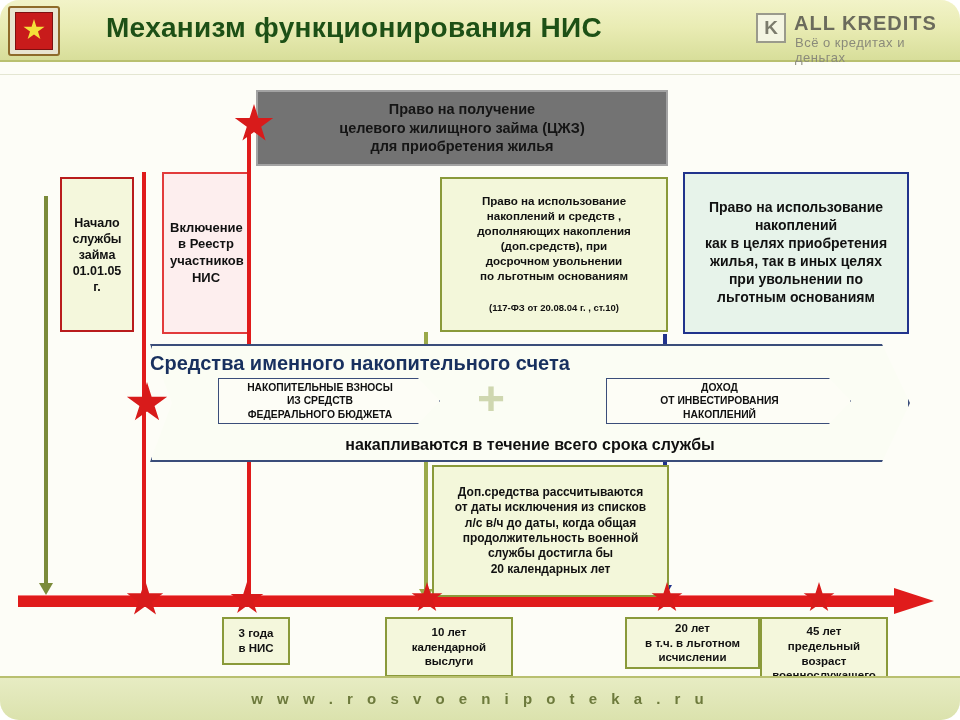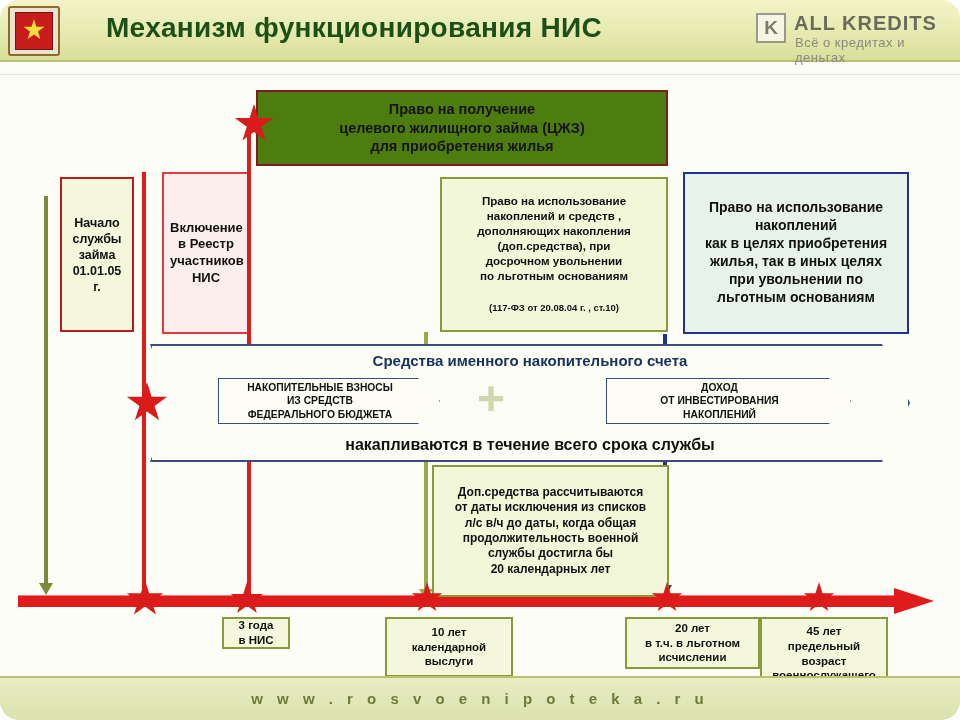--- a/index.html
+++ b/index.html
@@ -131,8 +131,8 @@
   
   #box-cjz {
     left: 256px; top: 90px; width: 412px; height: 76px;
-    background: #4d7c0f;
-    border: 2px solid #7f1d1d;
+    background: #737373;
+    border: 2px solid #a3a3a3;
     font-size: 14.5px;
     font-weight: bold;
     color: #151515;

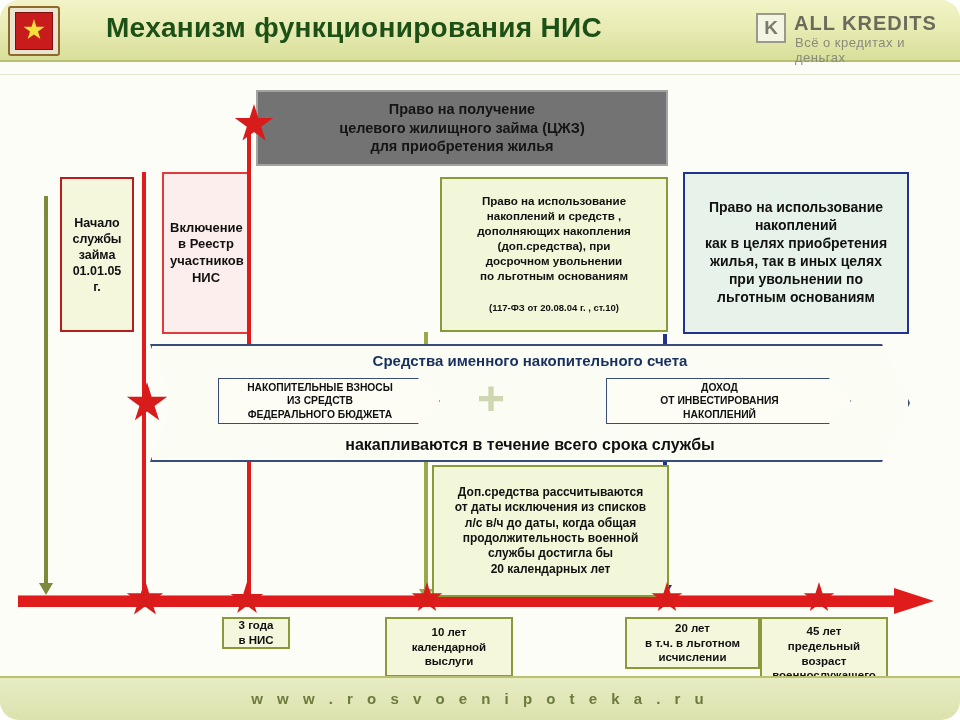--- a/index.html
+++ b/index.html
@@ -419,7 +419,7 @@
     <span class="ln">Право на использование</span>
     <span class="ln">накоплений  и средств ,</span>
     <span class="ln">дополняющих накопления</span>
-    <span class="ln">(доп.средства), при</span>
+    <span class="ln">(доп.средств), при</span>
     <span class="ln">досрочном увольнении</span>
     <span class="ln">по льготным основаниям</span>
     <span class="ln small">(117-ФЗ от 20.08.04 г. , ст.10)</span>

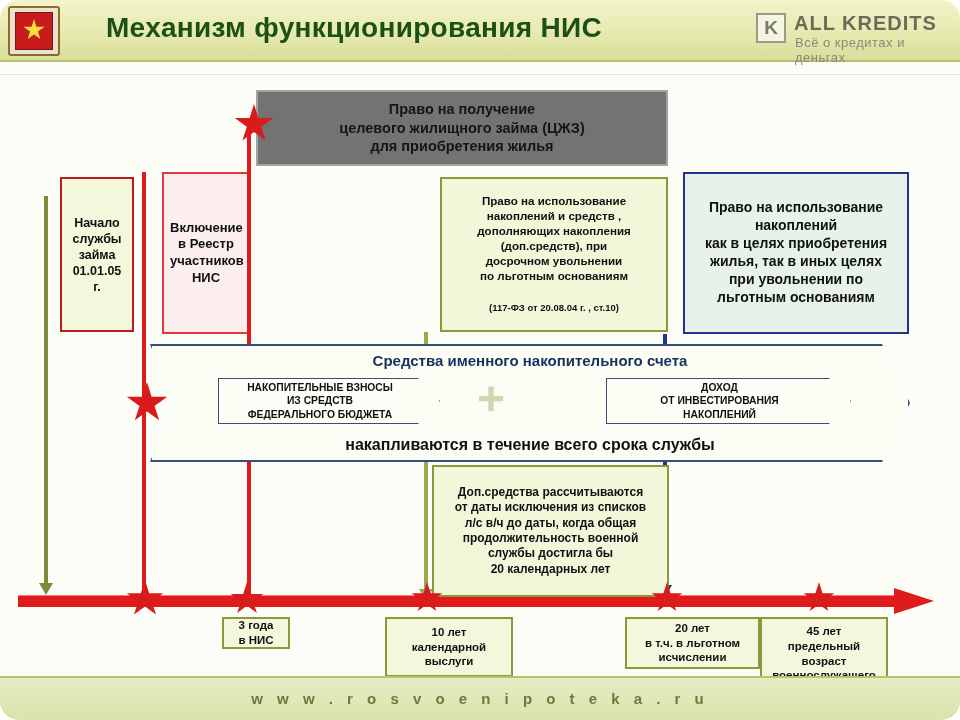--- a/index.html
+++ b/index.html
@@ -203,8 +203,8 @@
   #panel-title {
     position: absolute;
     left: 0; top: 8px; width: 760px;
-    text-align: center;
-    font-size: 15px;
+    text-align: left;
+    font-size: 20px;
     font-weight: bold;
     color: #18305f;
   }

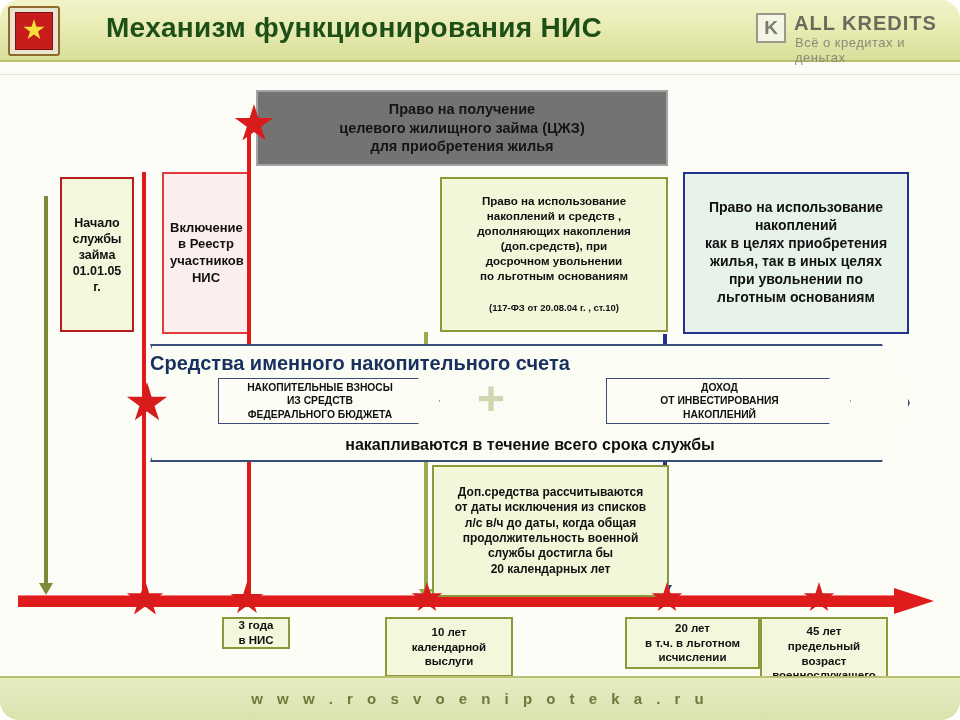--- a/index.html
+++ b/index.html
@@ -293,7 +293,7 @@
     line-height: 1.3;
     padding: 3px 4px;
   }
-  #tl-3years { left: 222px; top: 617px; width: 68px; height: 32px; }
+  #tl-3years { left: 222px; top: 617px; width: 68px; height: 48px; }
   #tl-10years { left: 385px; top: 617px; width: 128px; height: 60px; }
   #tl-20years { left: 625px; top: 617px; width: 135px; height: 52px; }
   #tl-45years { left: 760px; top: 617px; width: 128px; height: 73px; }

